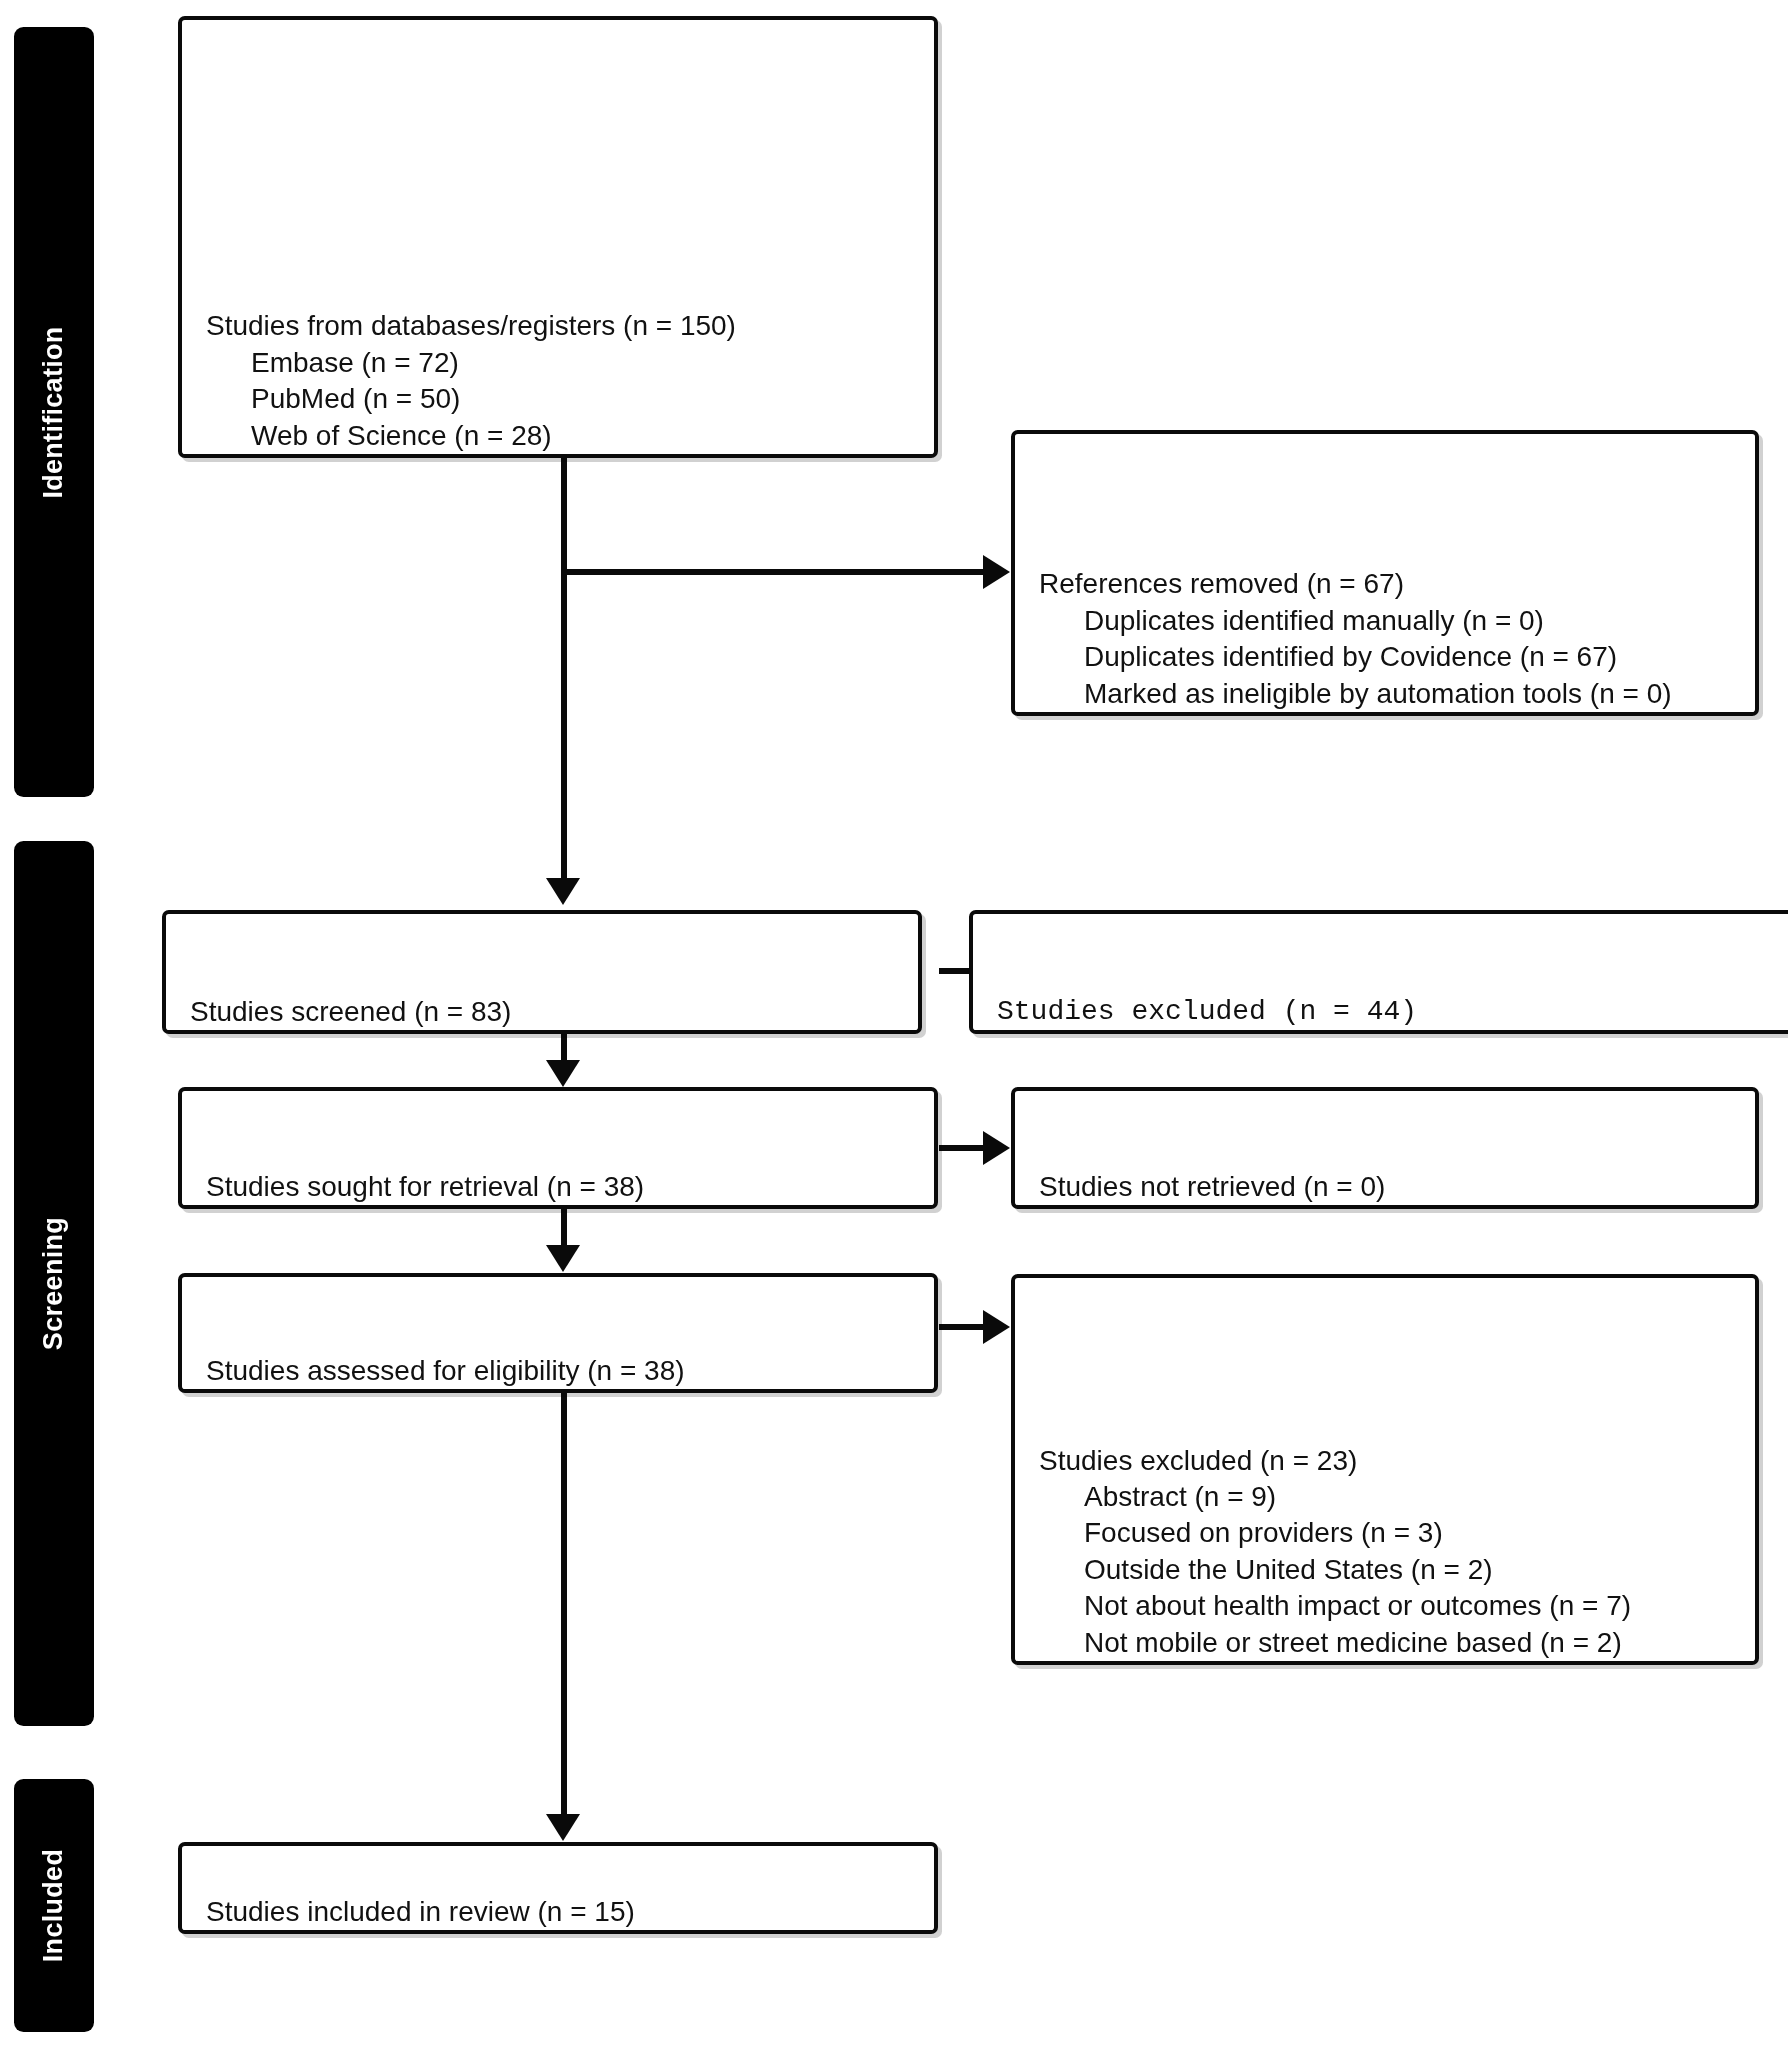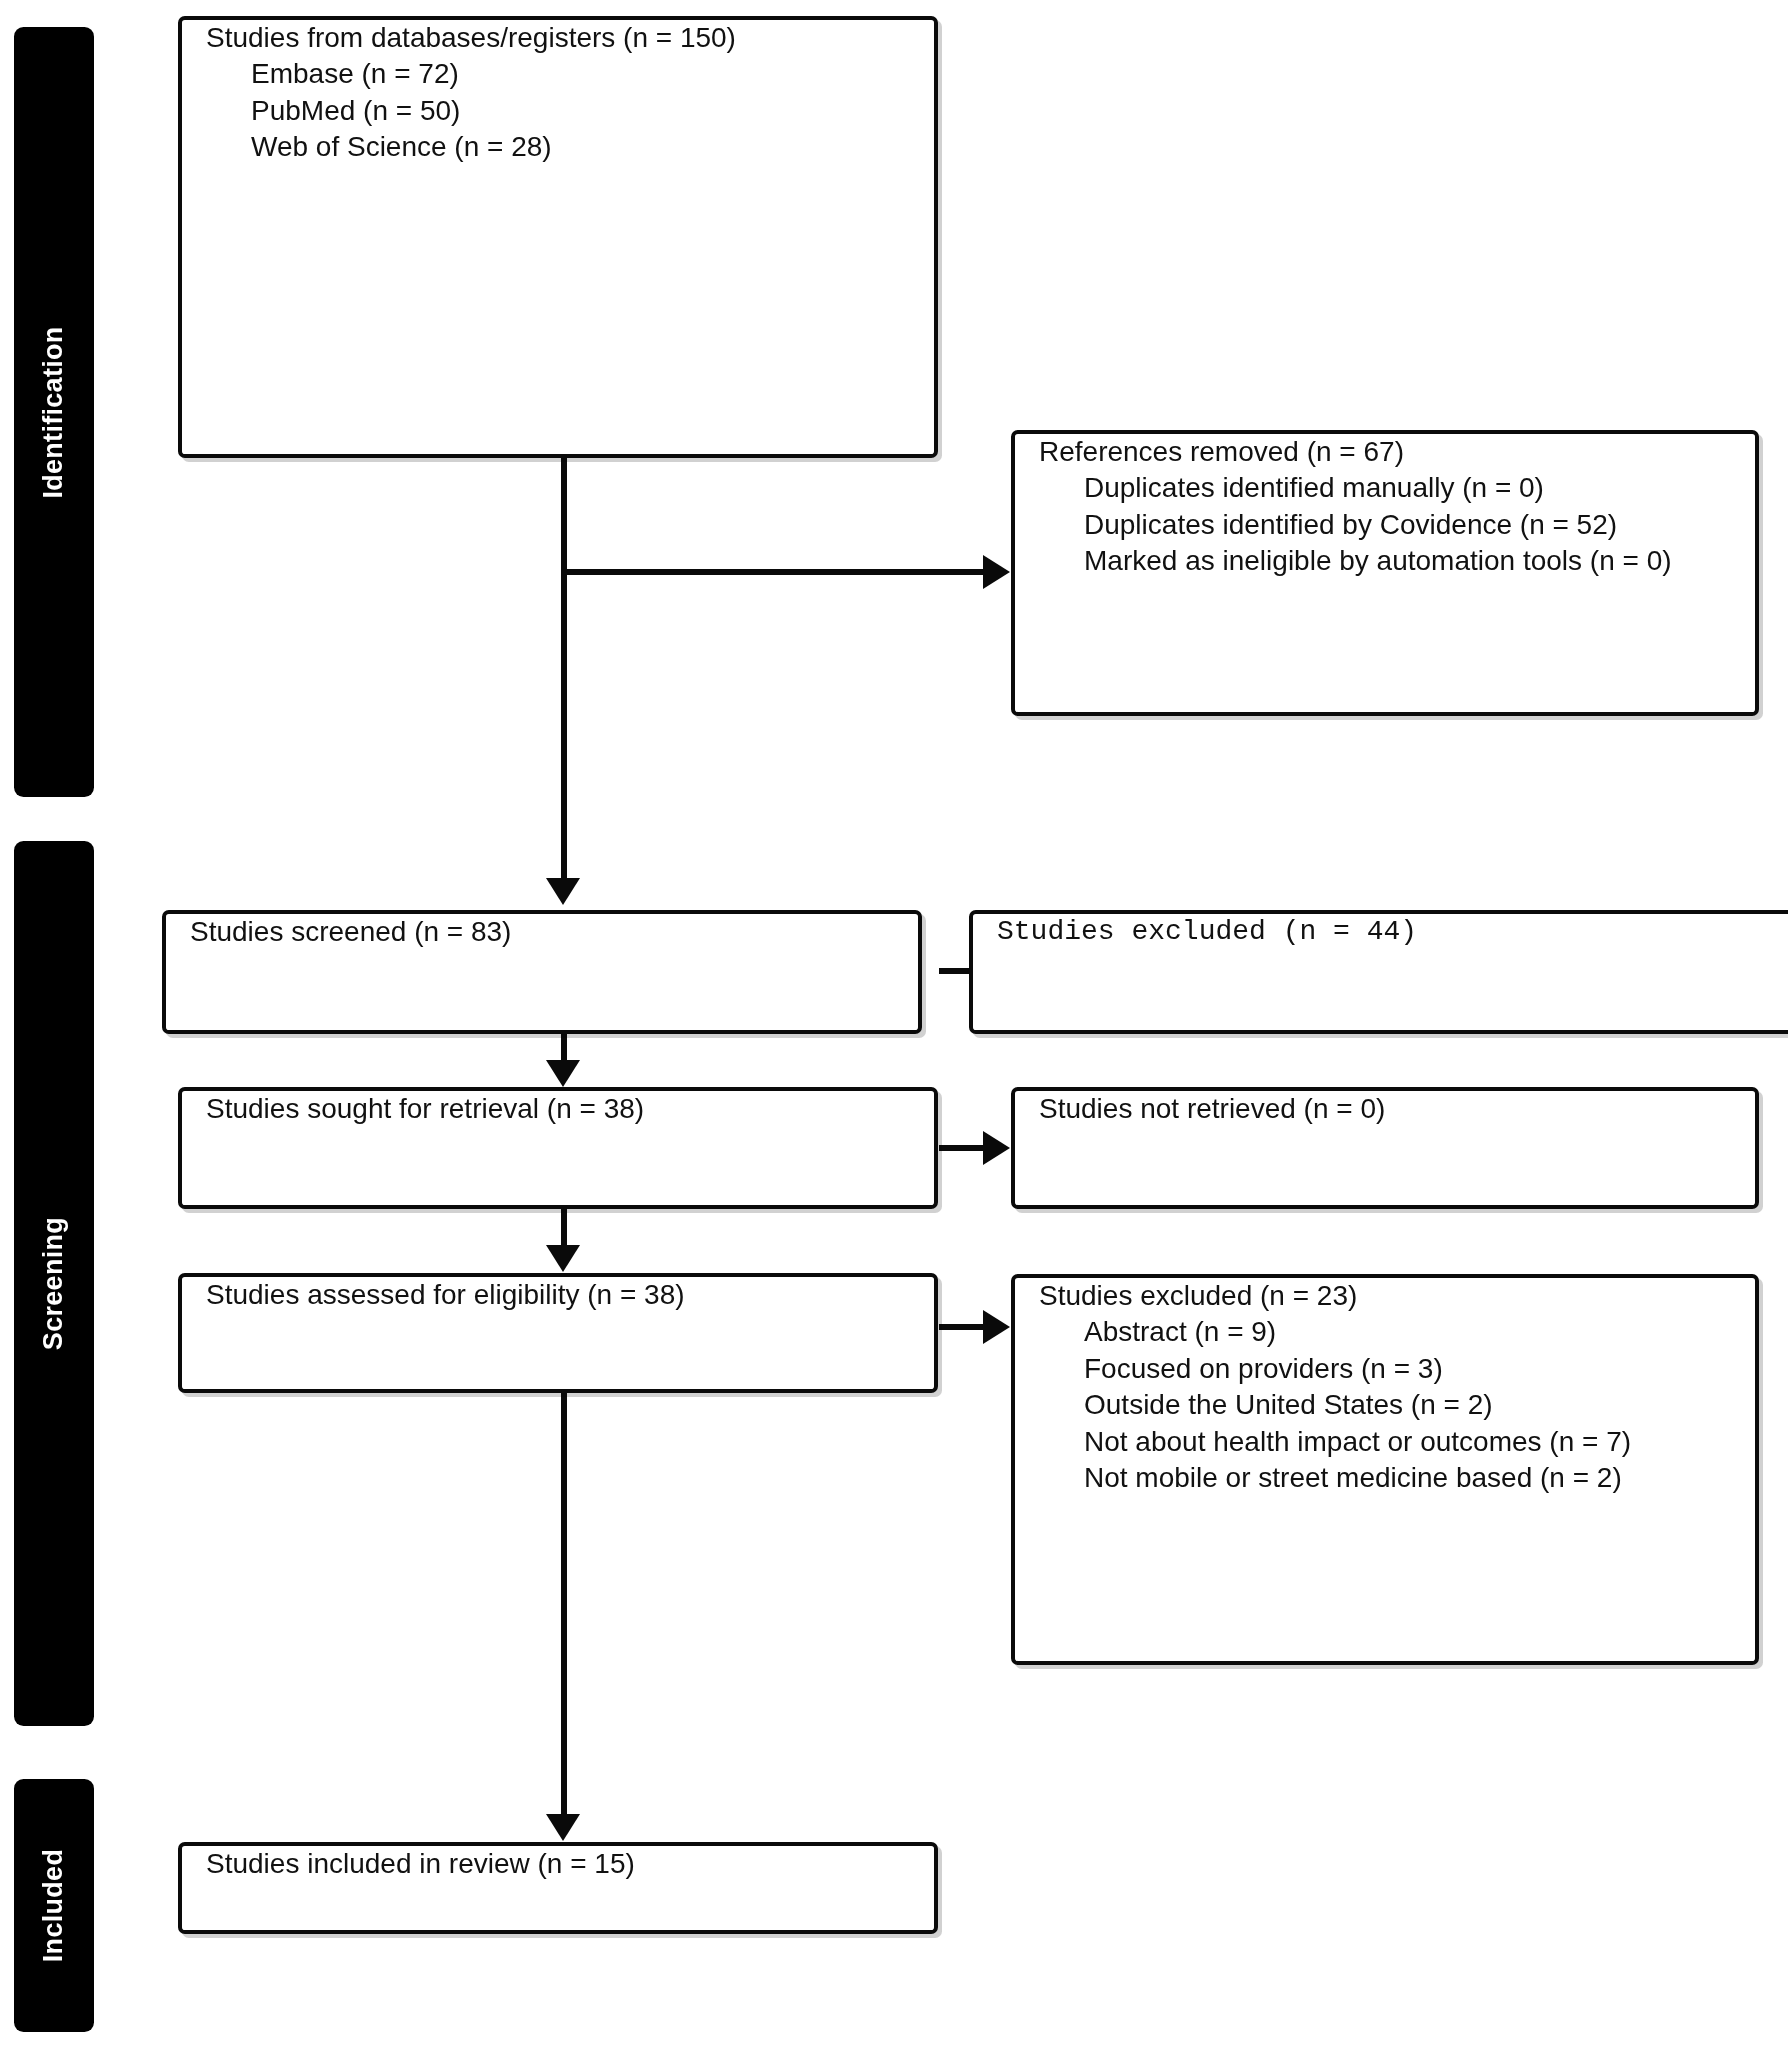--- a/index.html
+++ b/index.html
@@ -44,7 +44,7 @@
     border-radius: 6.8px;
     box-sizing: border-box;
     display: flex;
-    align-items: flex-start;
+    align-items: flex-end;
     box-shadow: 4px 4px 0 rgba(0,0,0,0.18);
   }
   .flow-box .box-content {

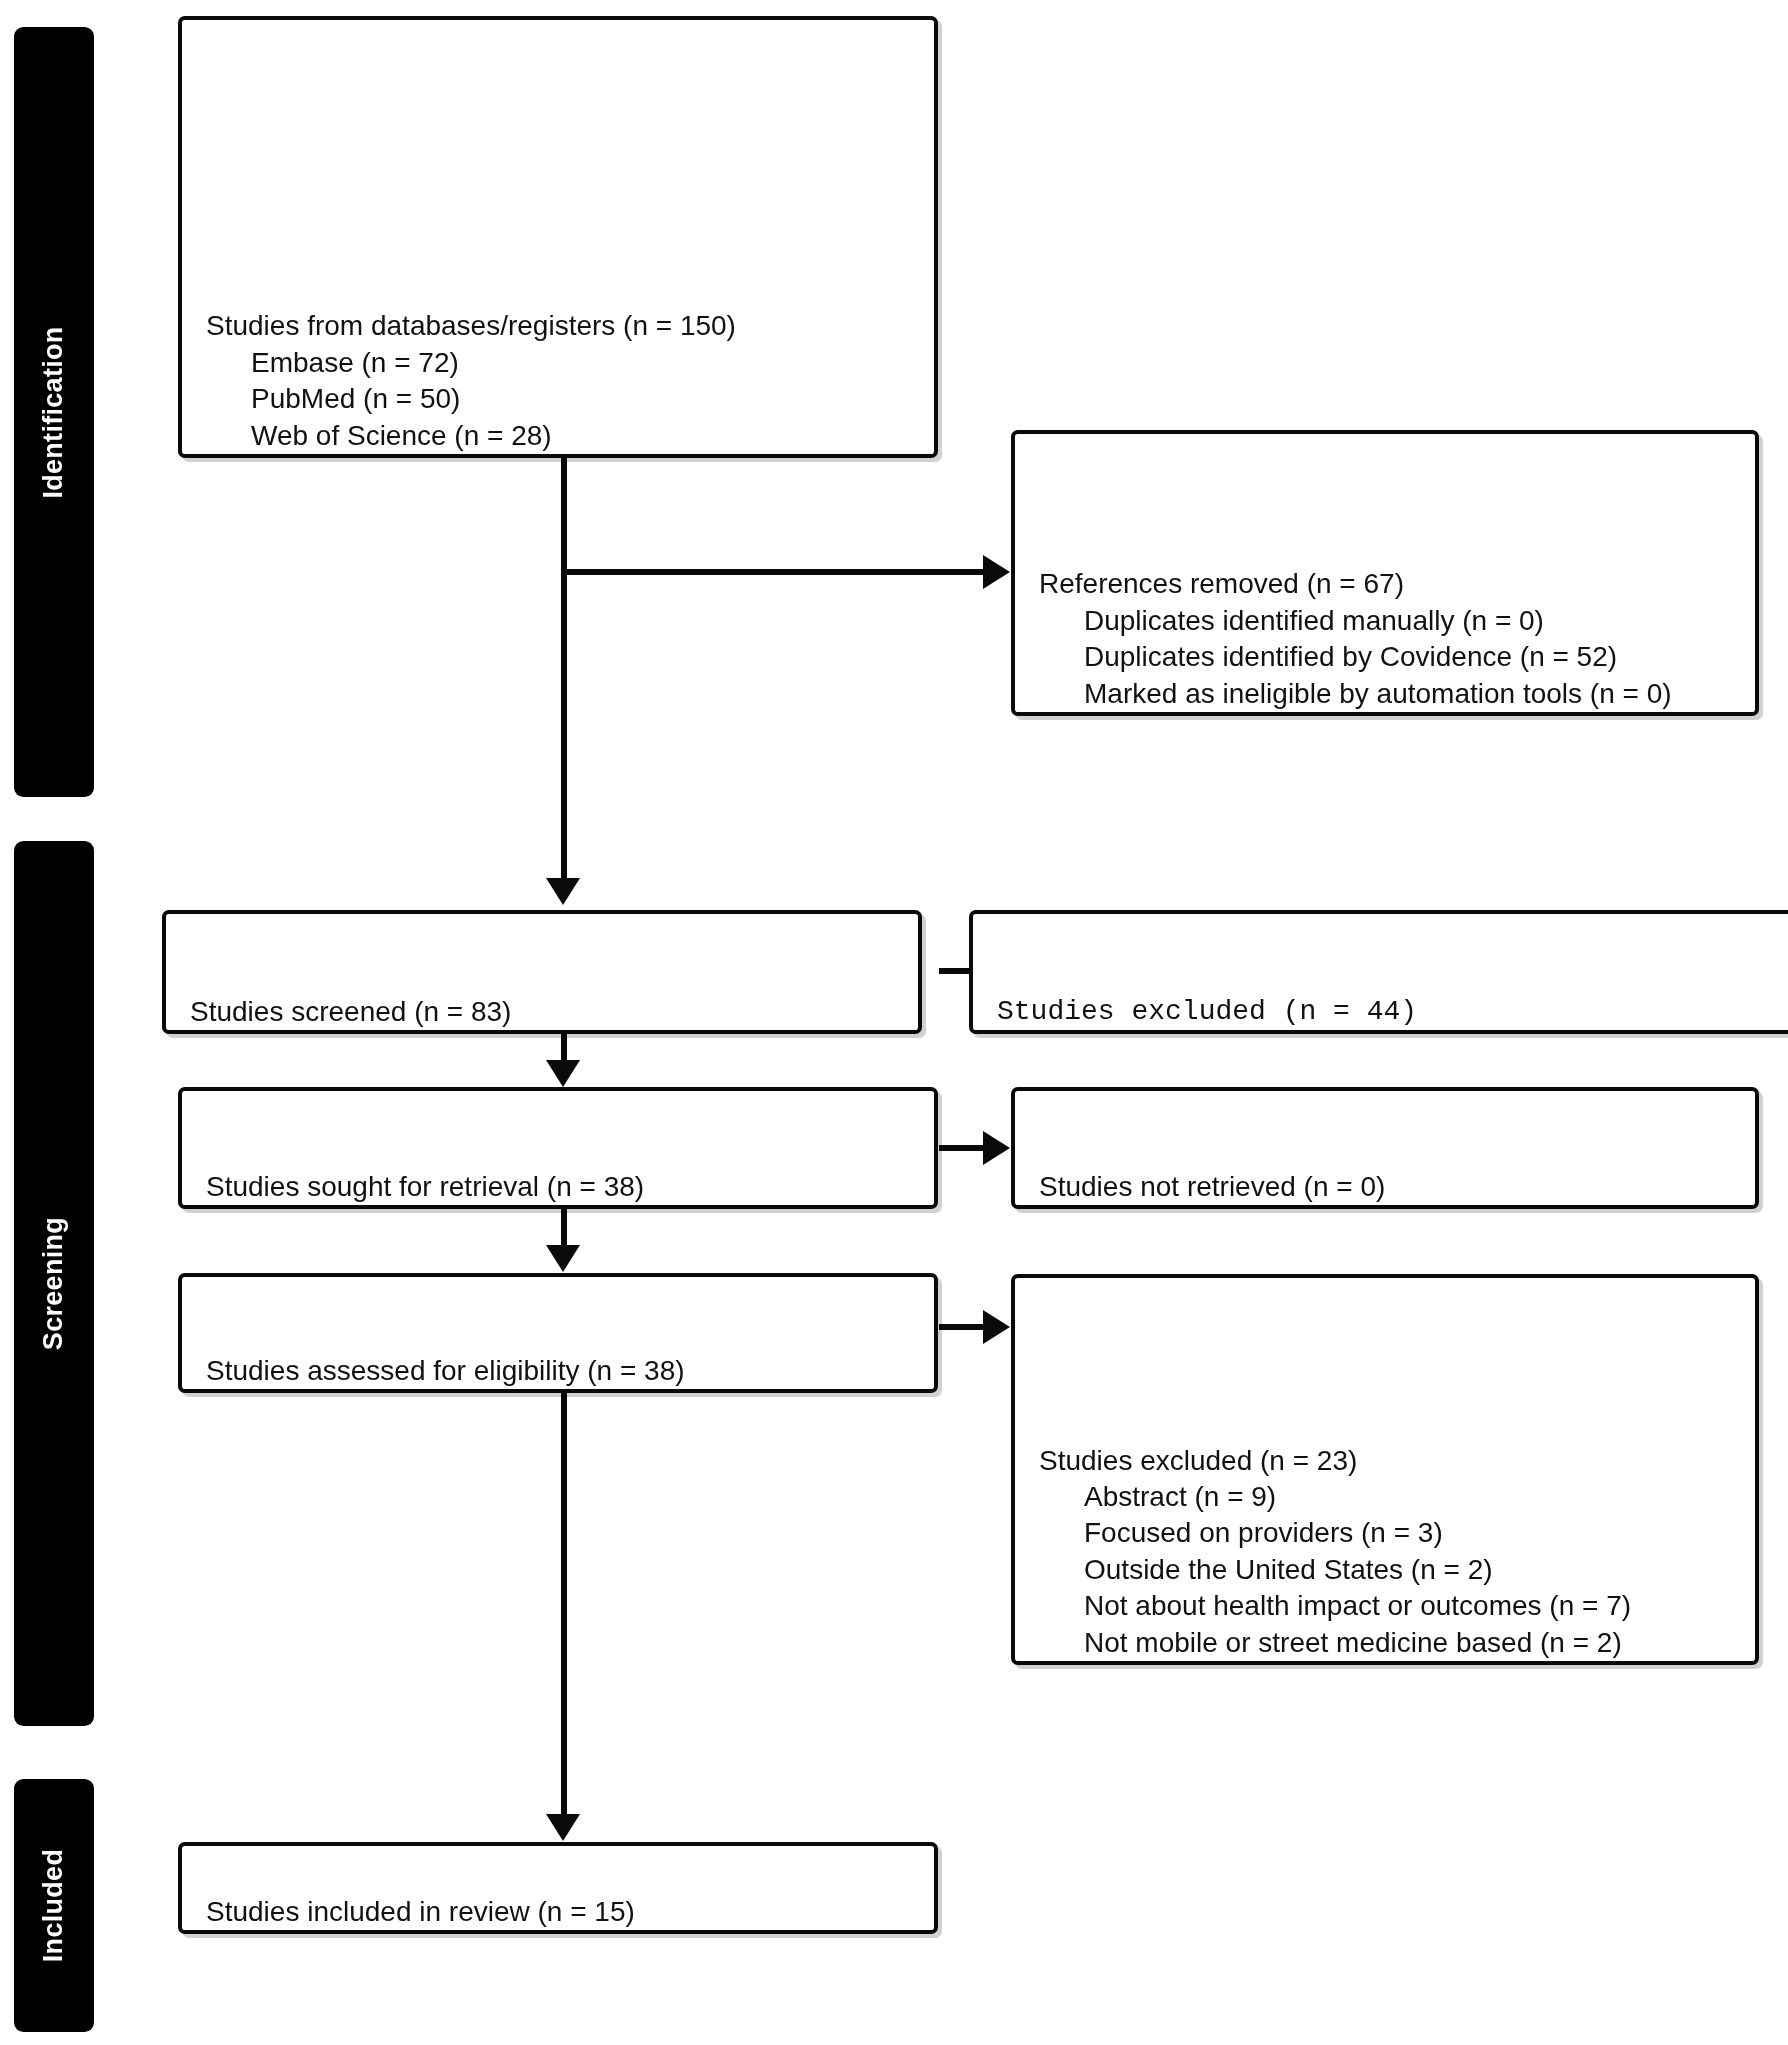--- a/index.html
+++ b/index.html
@@ -143,7 +143,7 @@
     <div class="box-content">
       <div class="box-line">References removed (n = 67)</div>
       <div class="box-line sub">Duplicates identified manually (n = 0)</div>
-      <div class="box-line sub">Duplicates identified by Covidence (n = 52)</div>
+      <div class="box-line sub">Duplicates identified by Covidence (n = 67)</div>
       <div class="box-line sub">Marked as ineligible by automation tools (n = 0)</div>
     </div>
   </div>

